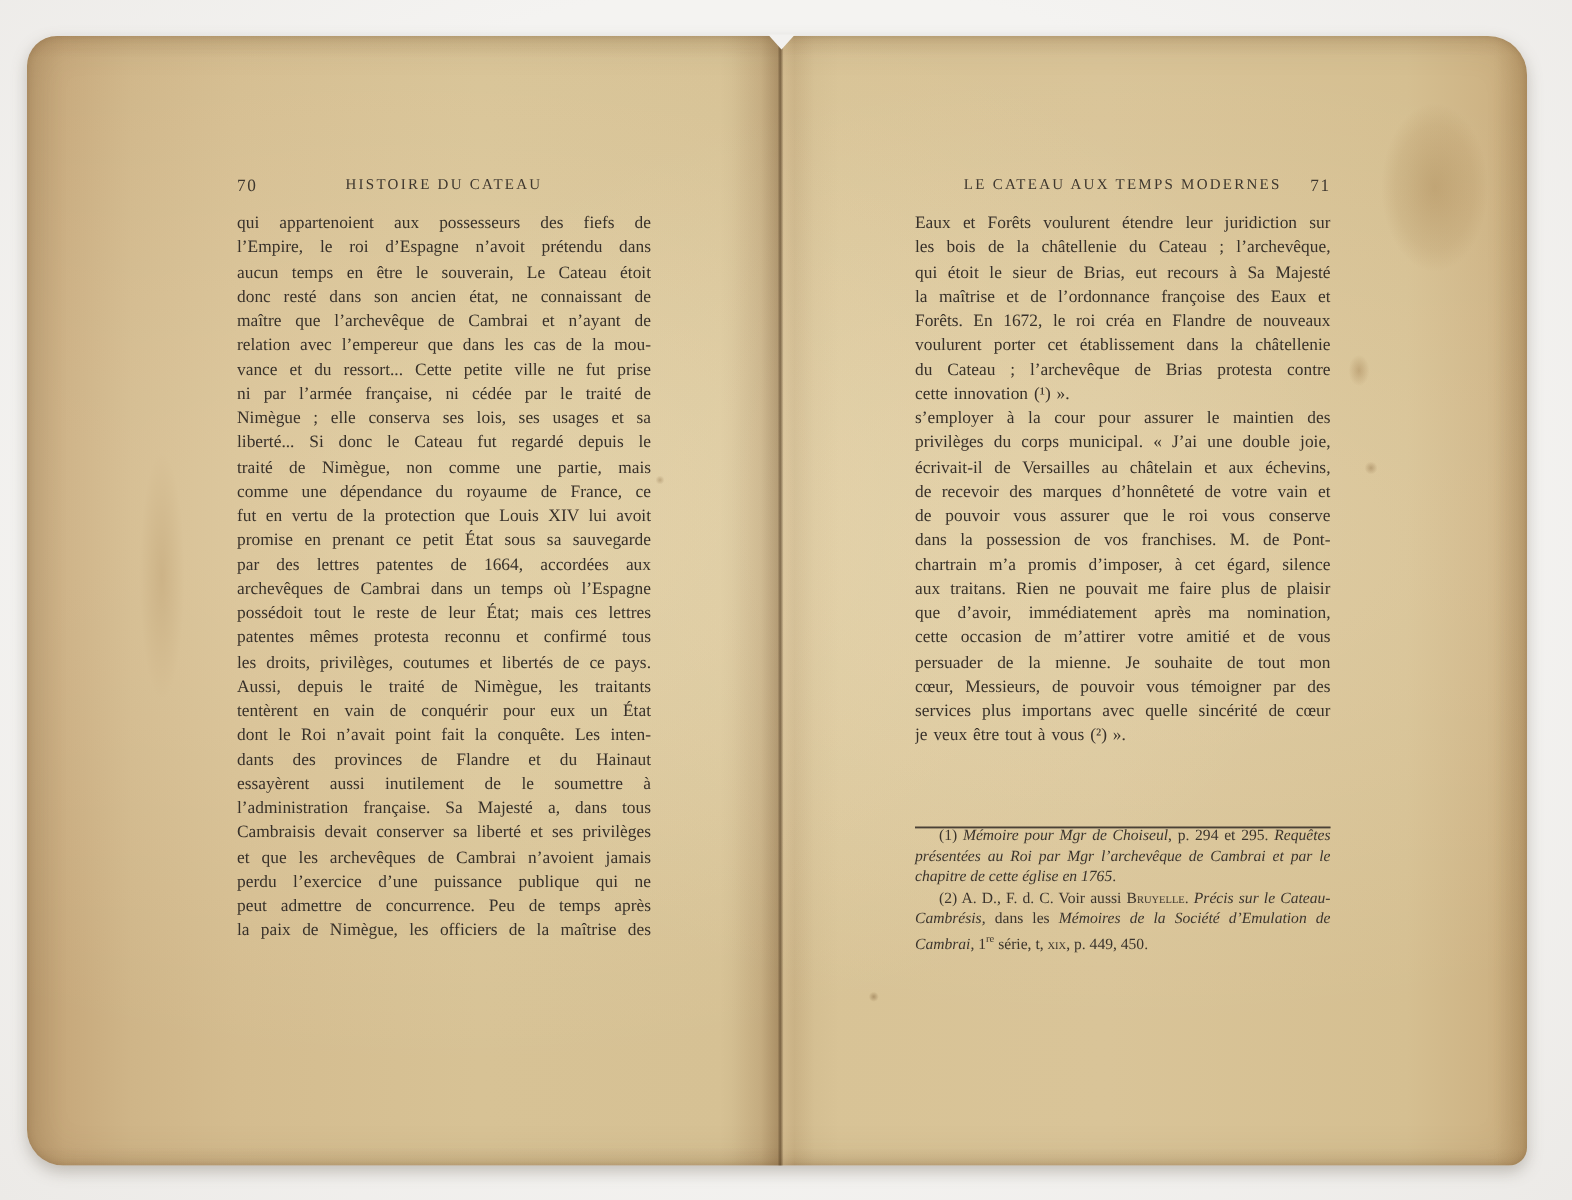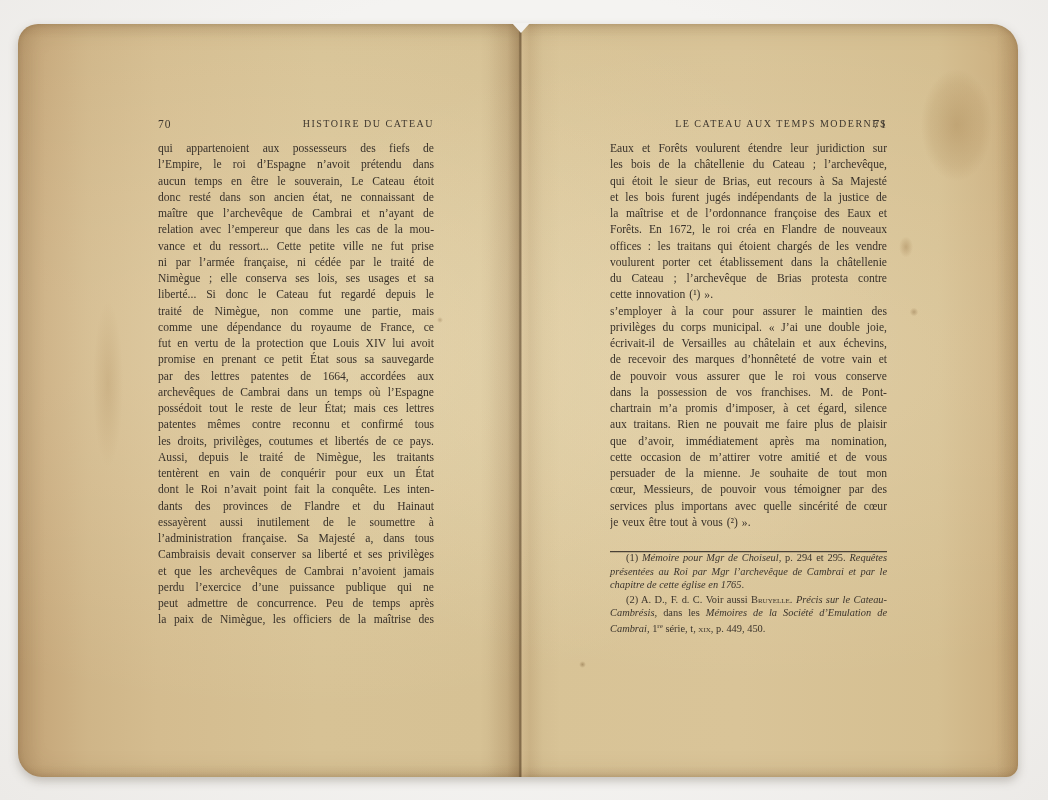--- a/index.html
+++ b/index.html
@@ -46,7 +46,7 @@
   }
   .running-head{position:absolute;height:16px;color:#3e372e;}
   .rh-title{
-    position:absolute;left:0;right:0;text-align:right;
+    position:absolute;left:0;right:0;text-align:center;
     font-size:10px;letter-spacing:1.5px;white-space:nowrap;
   }
   .pagenum{position:absolute;font-size:11.5px;letter-spacing:1px;}

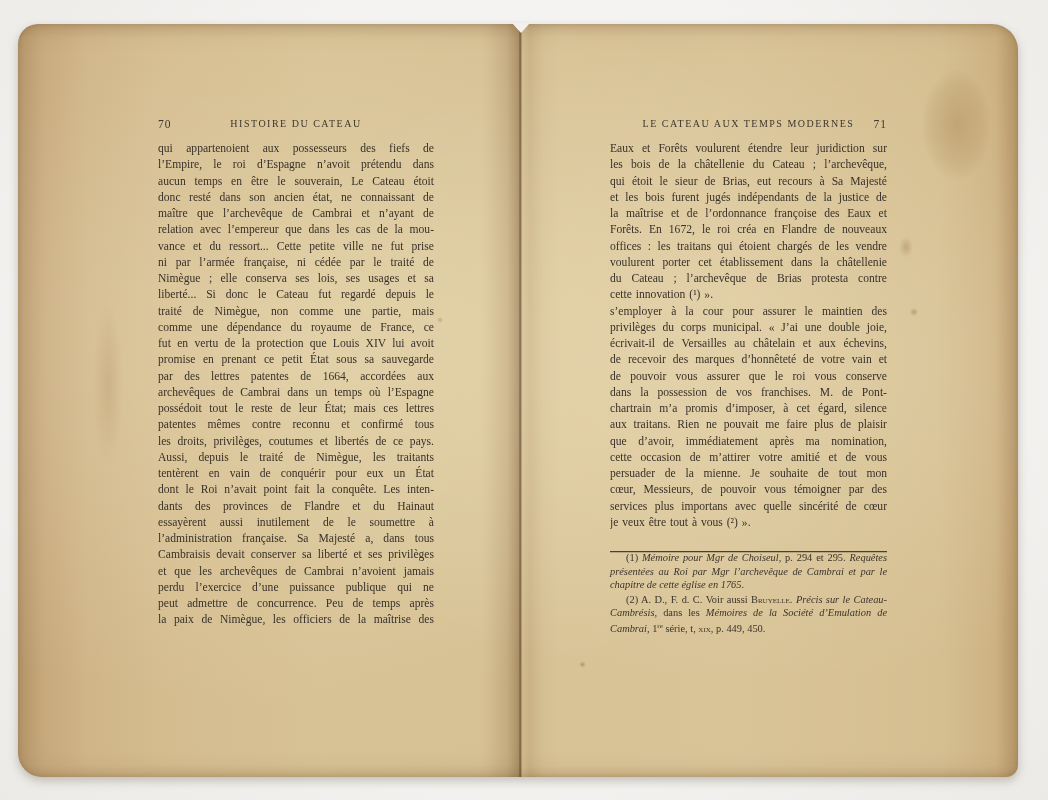--- a/index.html
+++ b/index.html
@@ -140,7 +140,6 @@
         <div class="line">Eaux et Forêts voulurent étendre leur juridiction sur</div>
         <div class="line">les bois de la châtellenie du Cateau ; l’archevêque,</div>
         <div class="line">qui étoit le sieur de Brias, eut recours à Sa Majesté</div>
-        <div class="line">et les bois furent jugés indépendants de la justice de</div>
         <div class="line">la maîtrise et de l’ordonnance françoise des Eaux et</div>
         <div class="line">Forêts. En 1672, le roi créa en Flandre de nouveaux</div>
         <div class="line">offices : les traitans qui étoient chargés de les vendre</div>

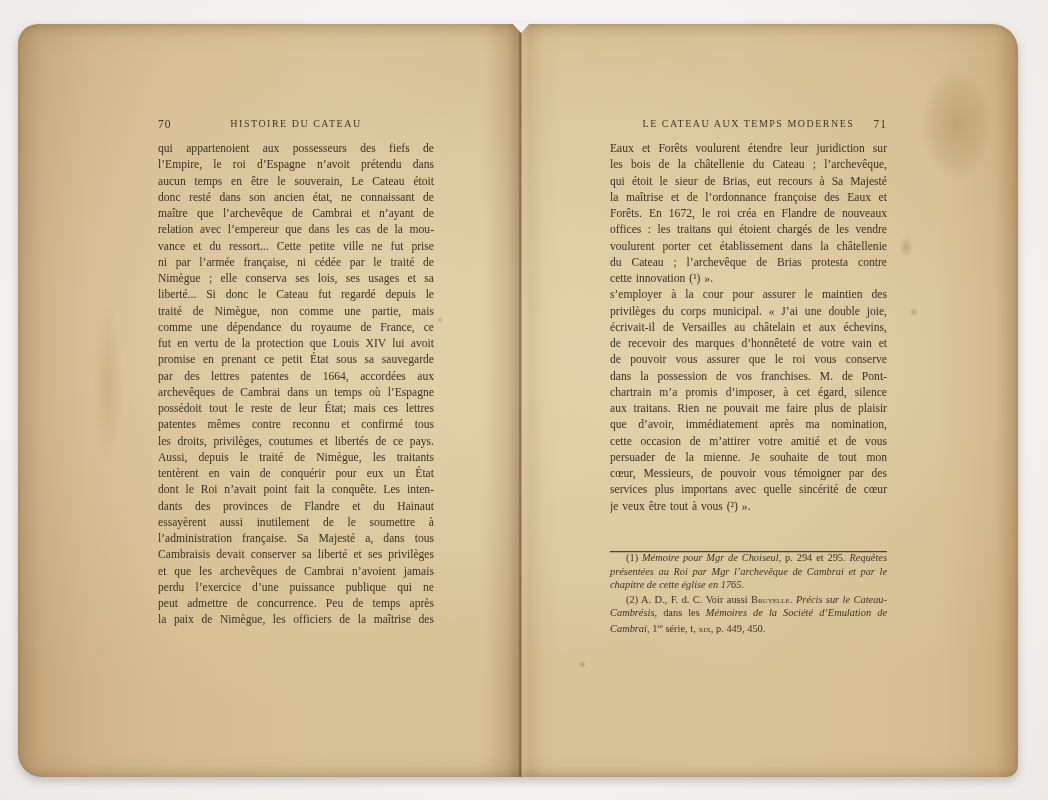--- a/index.html
+++ b/index.html
@@ -142,7 +142,6 @@
         <div class="line">qui étoit le sieur de Brias, eut recours à Sa Majesté</div>
         <div class="line">la maîtrise et de l’ordonnance françoise des Eaux et</div>
         <div class="line">Forêts. En 1672, le roi créa en Flandre de nouveaux</div>
-        <div class="line">offices : les traitans qui étoient chargés de les vendre</div>
         <div class="line">voulurent porter cet établissement dans la châtellenie</div>
         <div class="line">du Cateau ; l’archevêque de Brias protesta contre</div>
         <div class="line short">cette innovation (¹) ».</div>

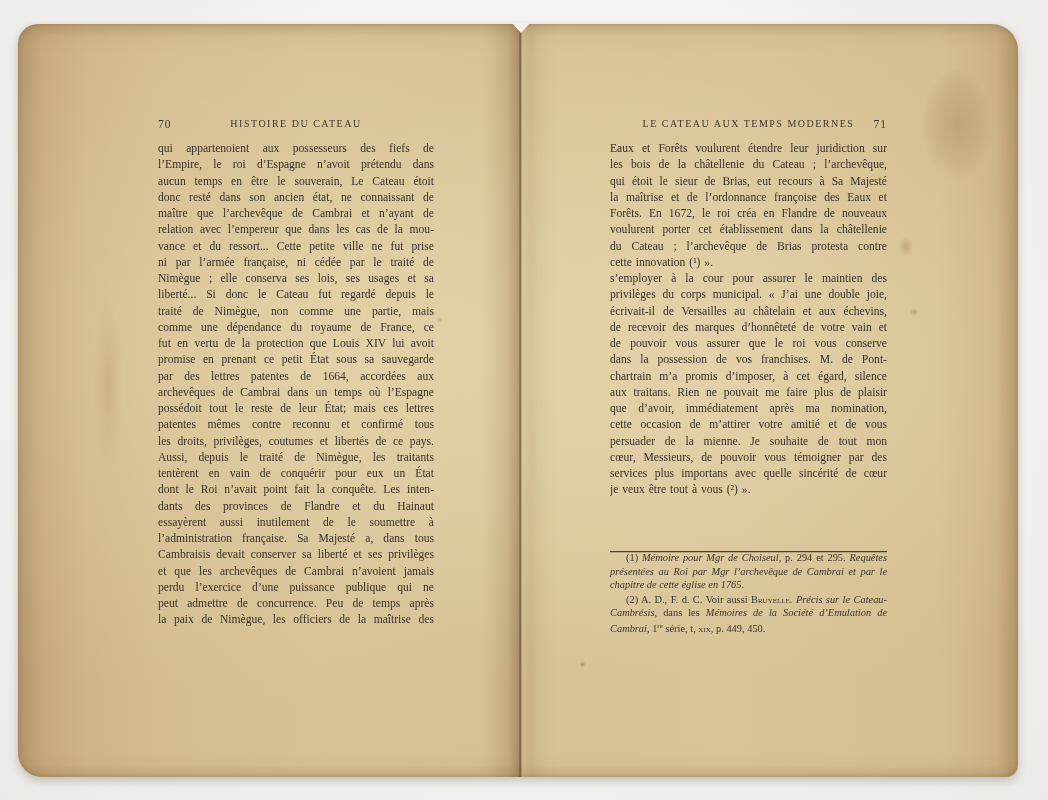--- a/index.html
+++ b/index.html
@@ -115,7 +115,7 @@
         <div class="line">par des lettres patentes de 1664, accordées aux</div>
         <div class="line">archevêques de Cambrai dans un temps où l’Espagne</div>
         <div class="line">possédoit tout le reste de leur État; mais ces lettres</div>
-        <div class="line">patentes mêmes contre reconnu et confirmé tous</div>
+        <div class="line">patentes mêmes protesta reconnu et confirmé tous</div>
         <div class="line">les droits, privilèges, coutumes et libertés de ce pays.</div>
         <div class="line">Aussi, depuis le traité de Nimègue, les traitants</div>
         <div class="line">tentèrent en vain de conquérir pour eux un État</div>

